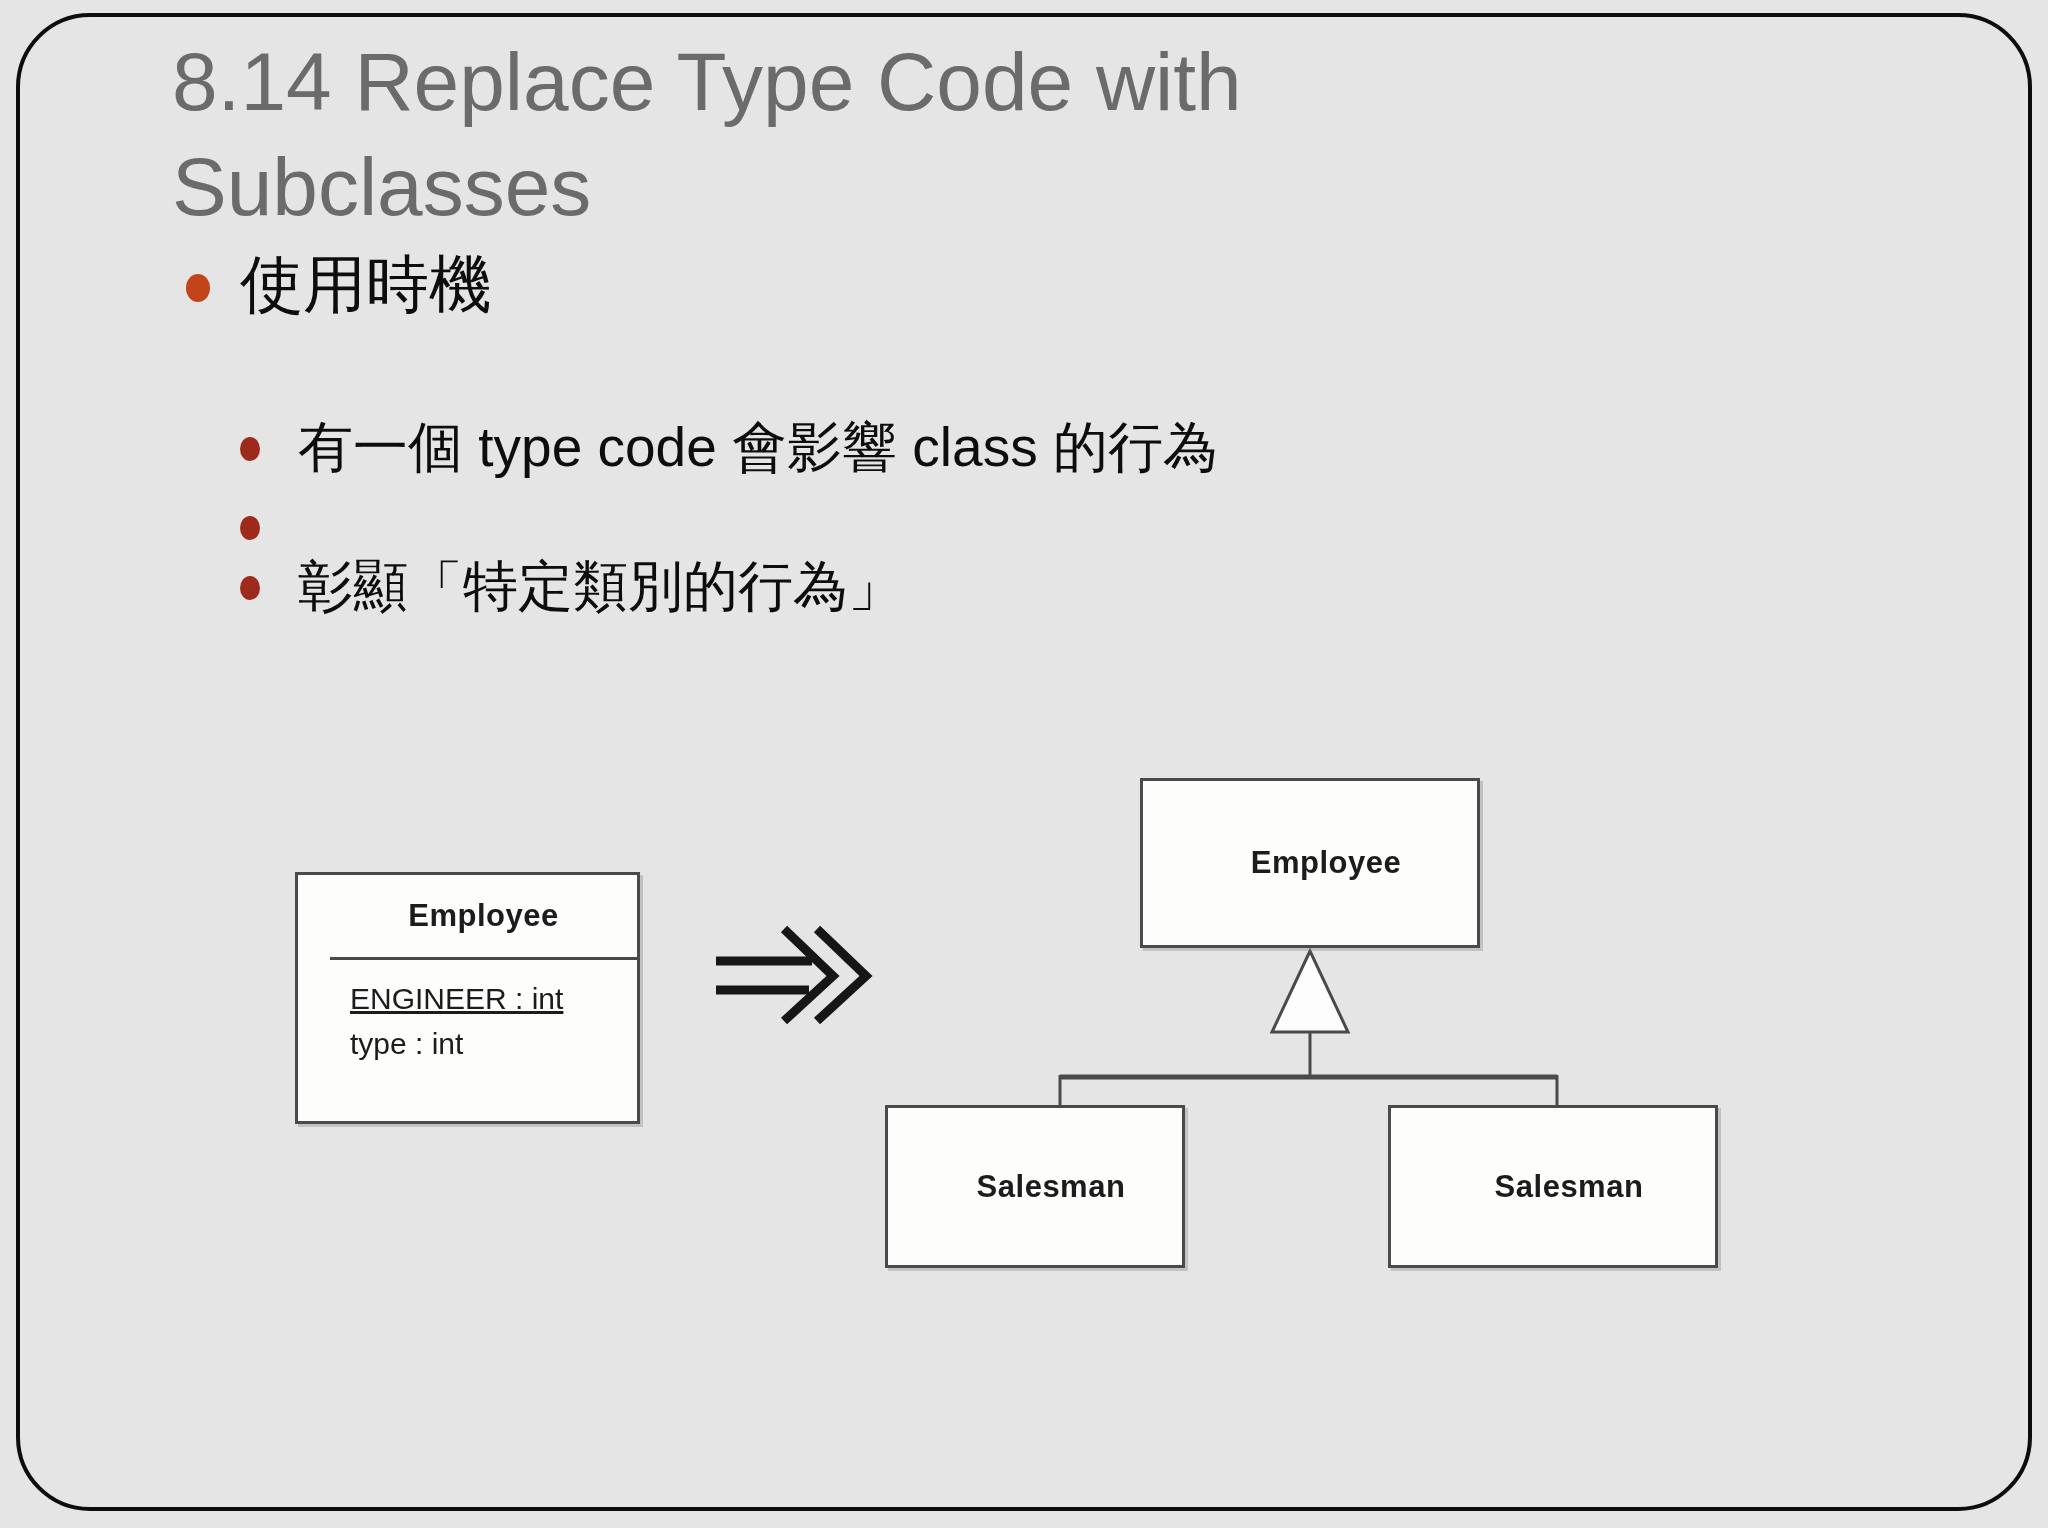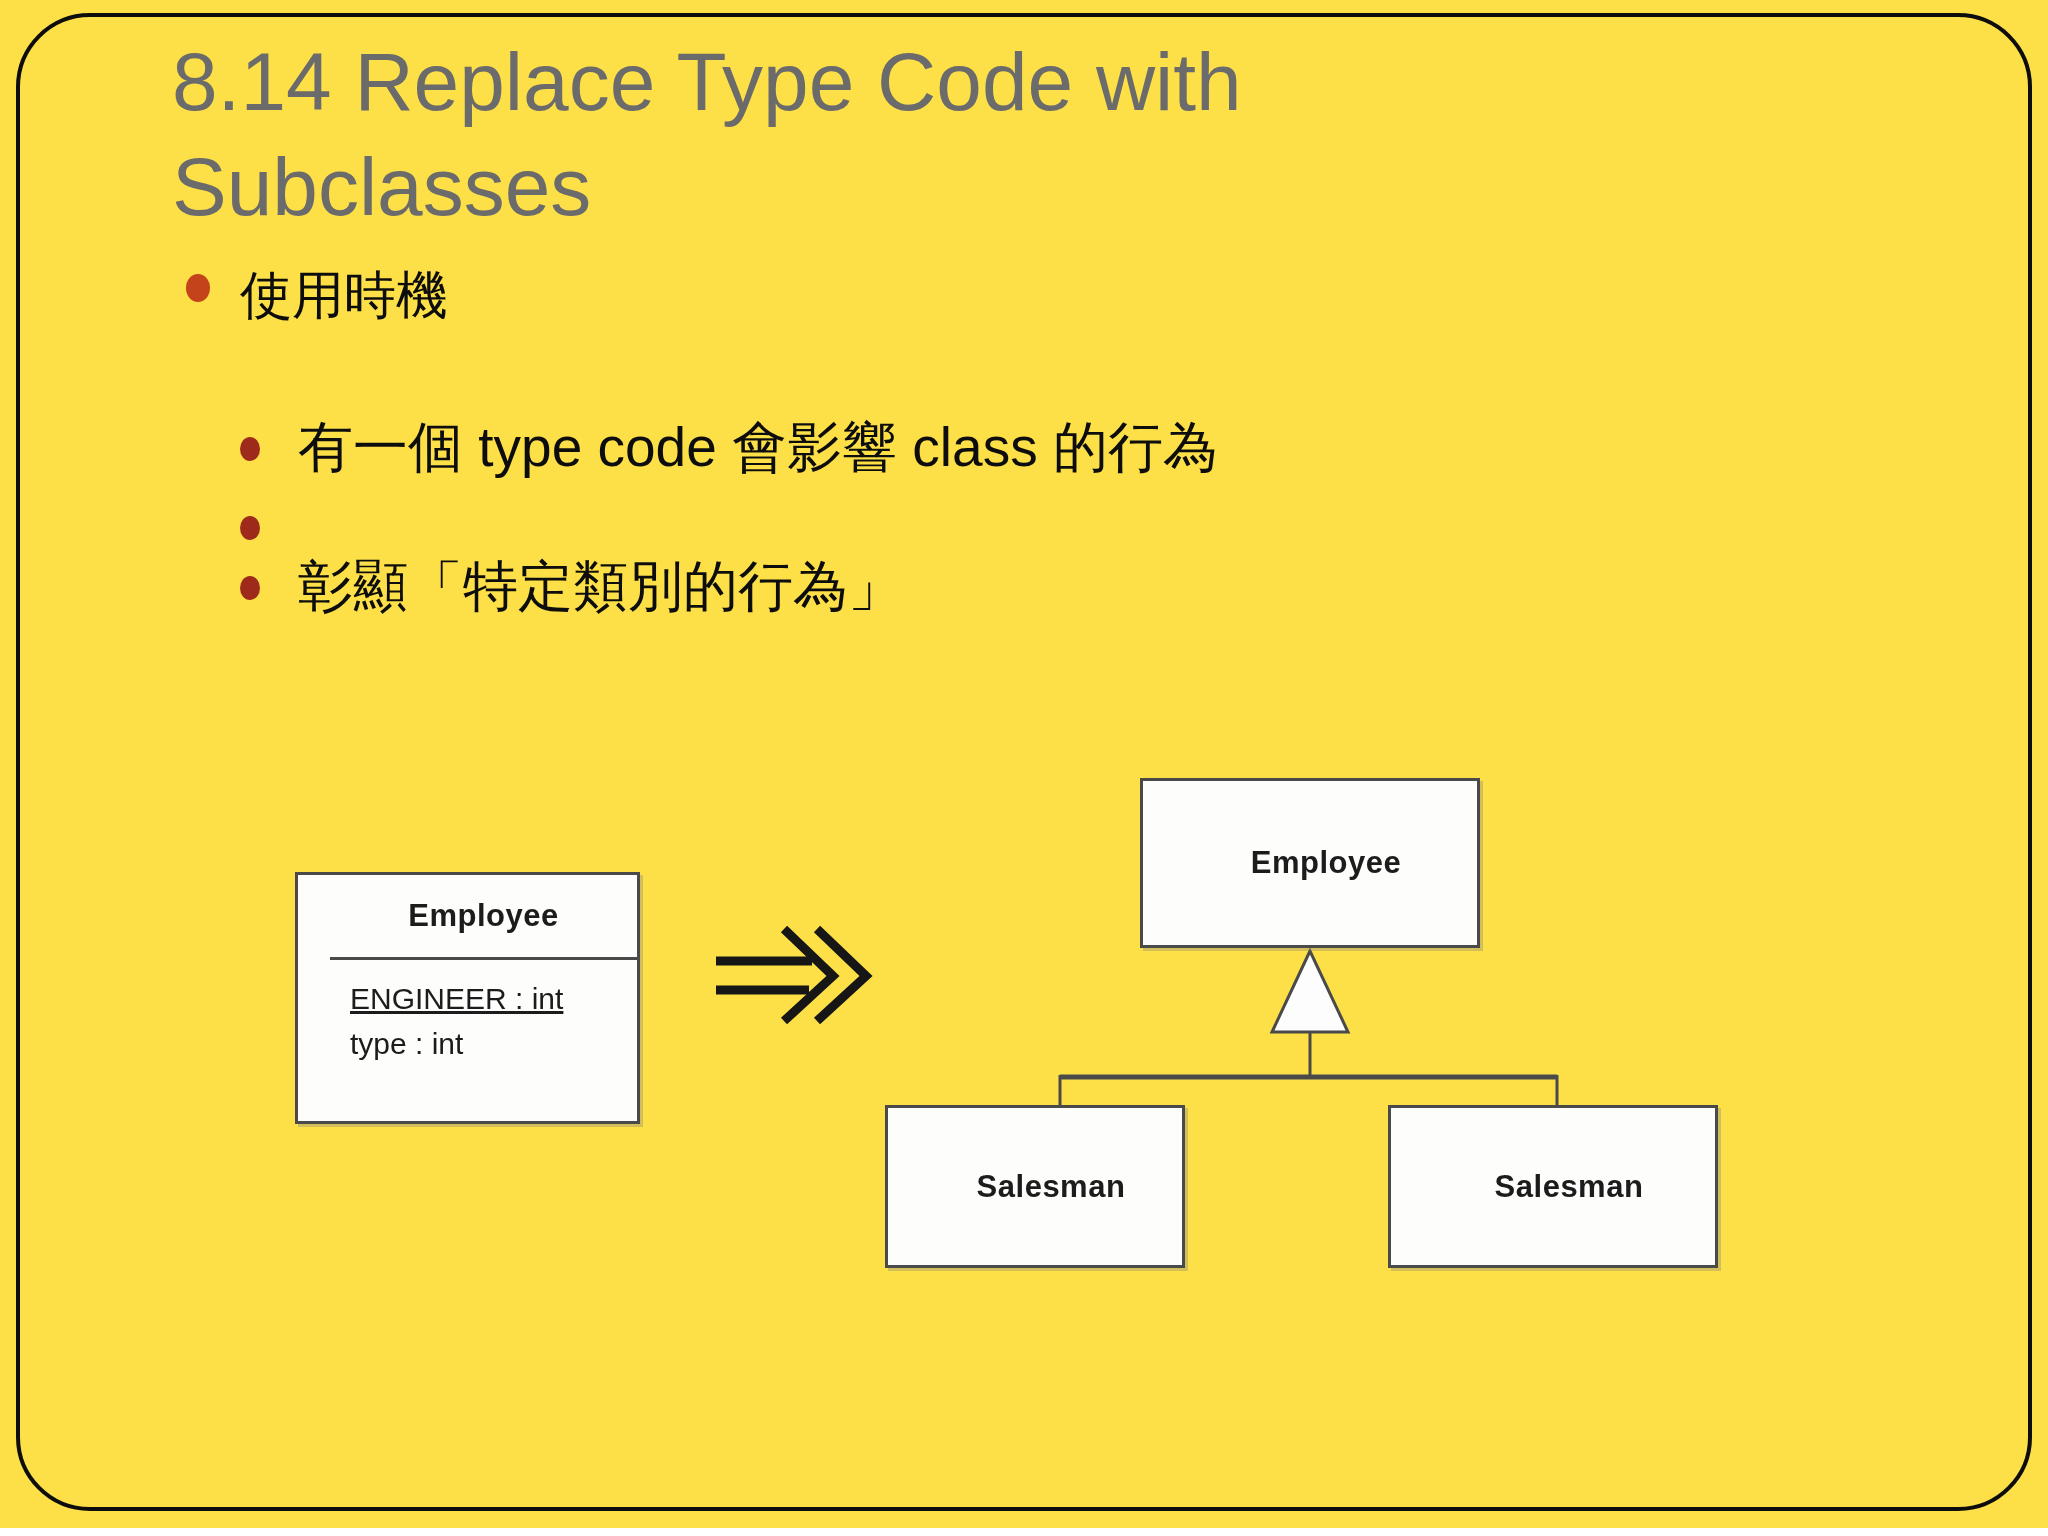--- a/index.html
+++ b/index.html
@@ -12,7 +12,7 @@
     position: relative;
     width: 2048px;
     height: 1528px;
-    background: #fde047;
+    background: #e5e5e5;
     overflow: hidden;
   }
   .frame {

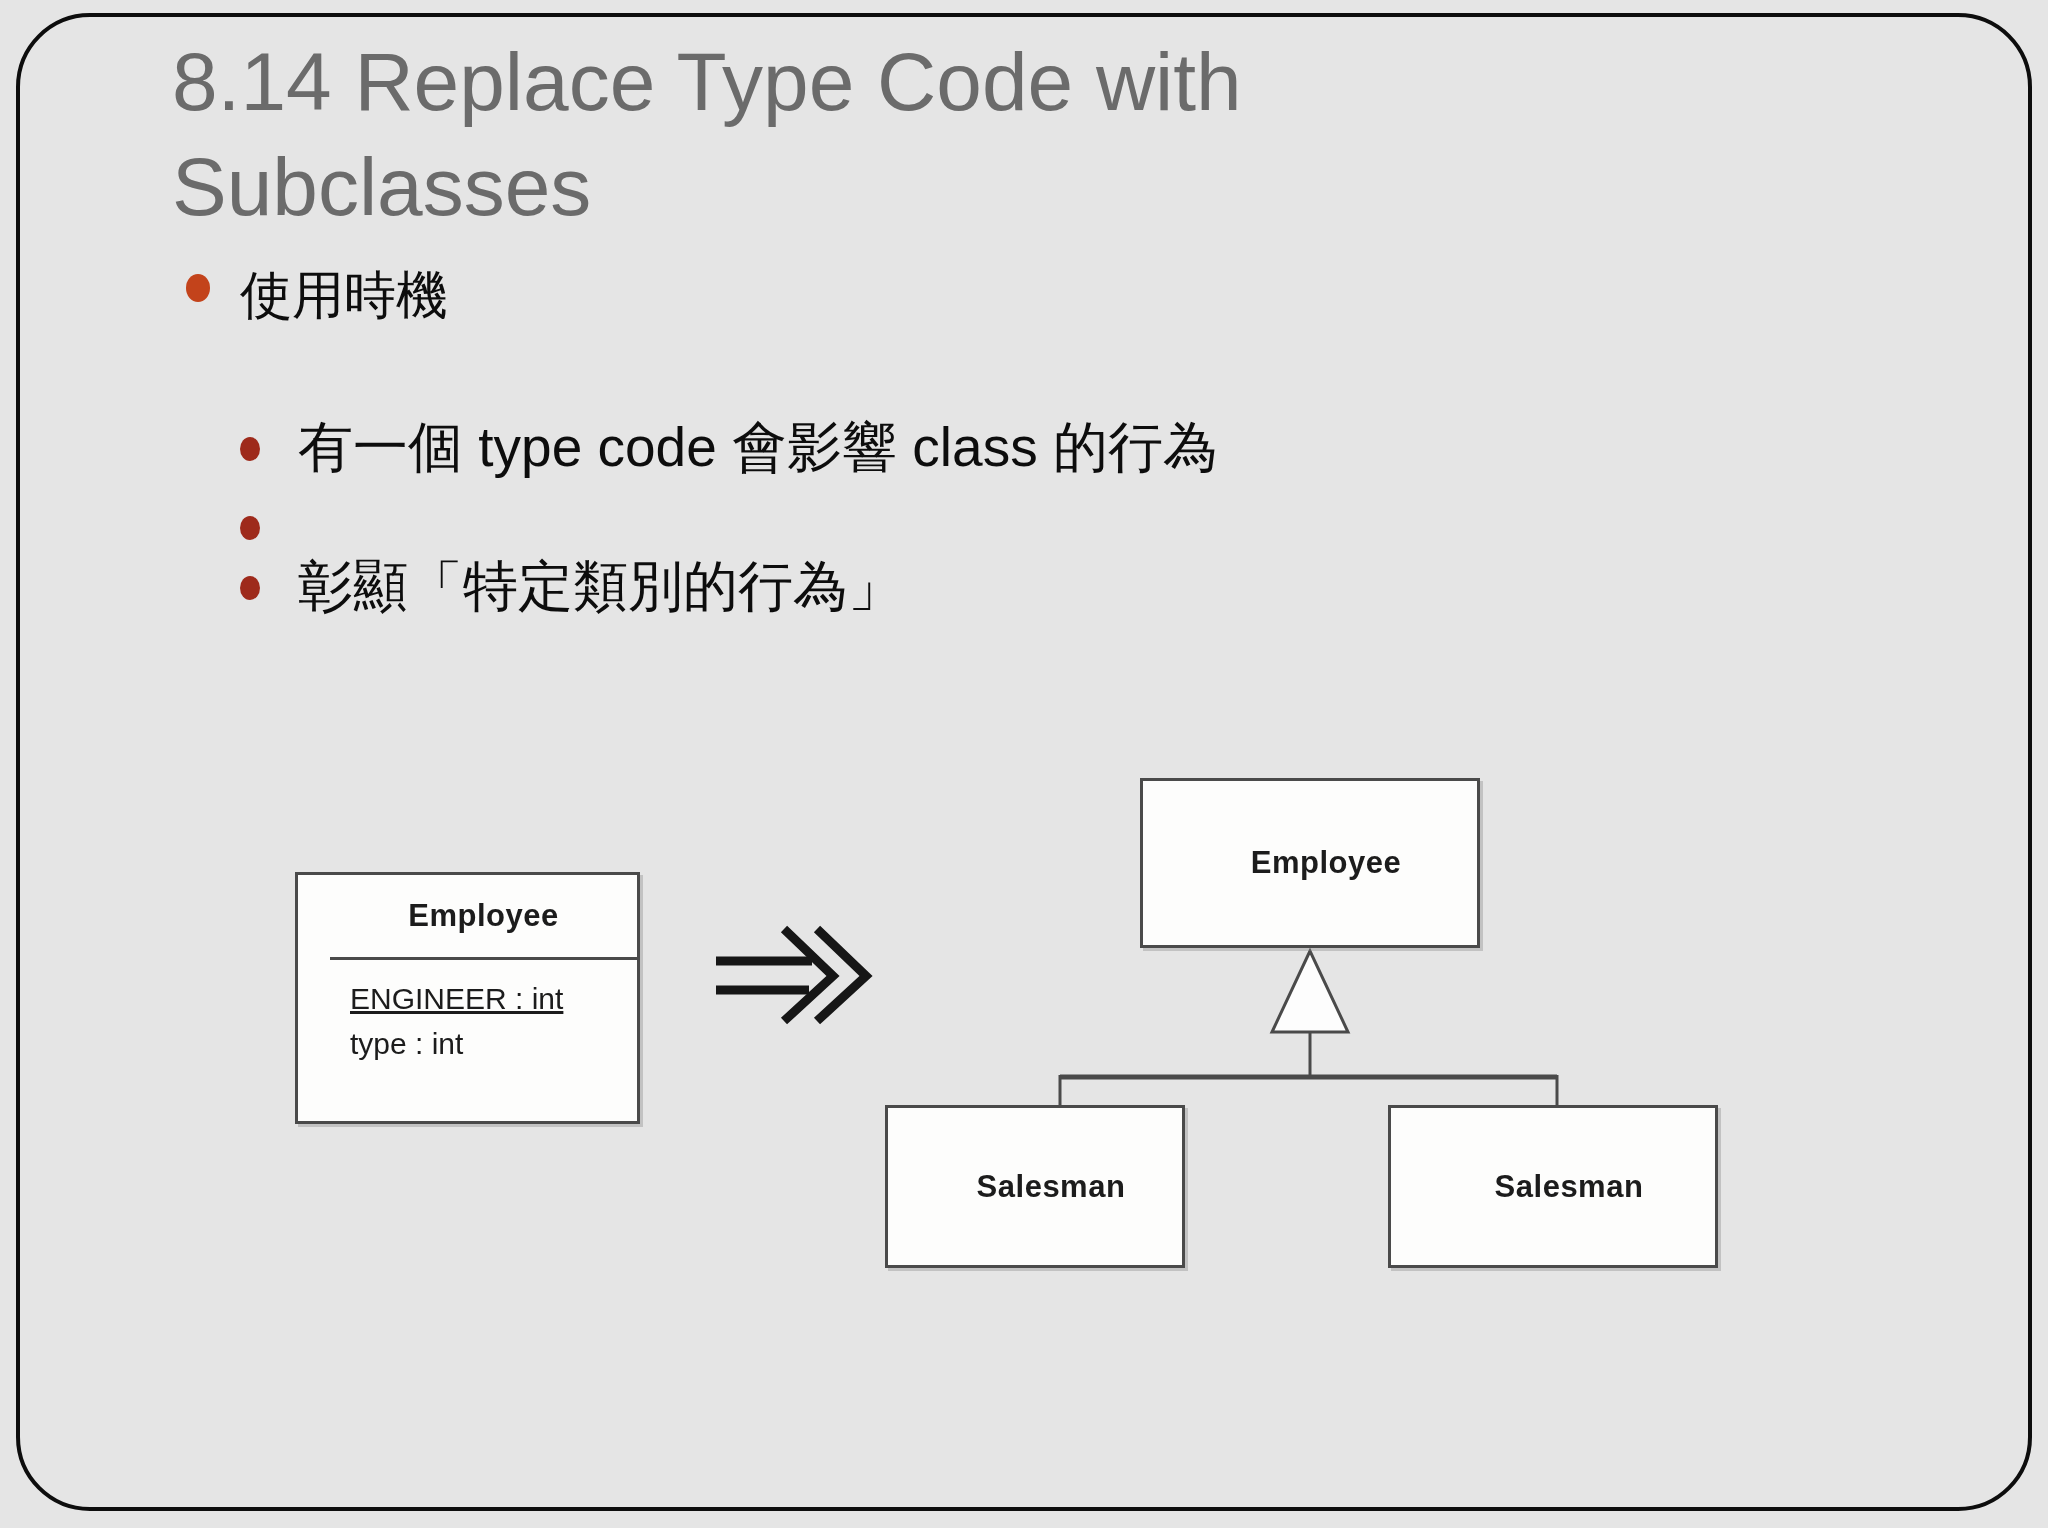--- a/index.html
+++ b/index.html
@@ -56,10 +56,9 @@
     flex: 0 0 auto;
   }
   .bullet-l1 .btext {
-    font-size: 52px;
+    font-size: 63px;
     line-height: 1.15;
     color: var(--c-text, #0d0d0d);
-    margin-top: 18px;
   }
   .bullets-l2 {
     position: absolute;

